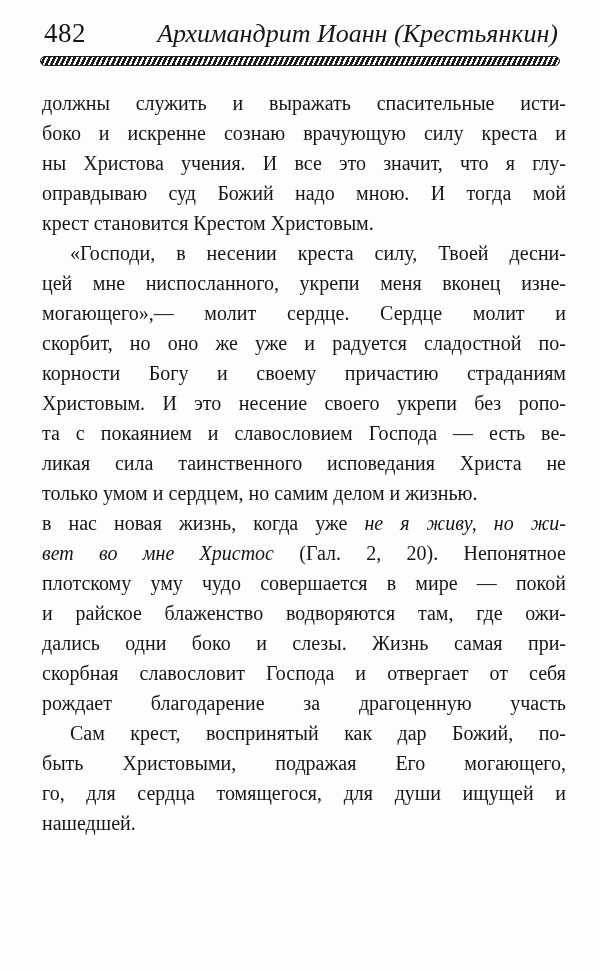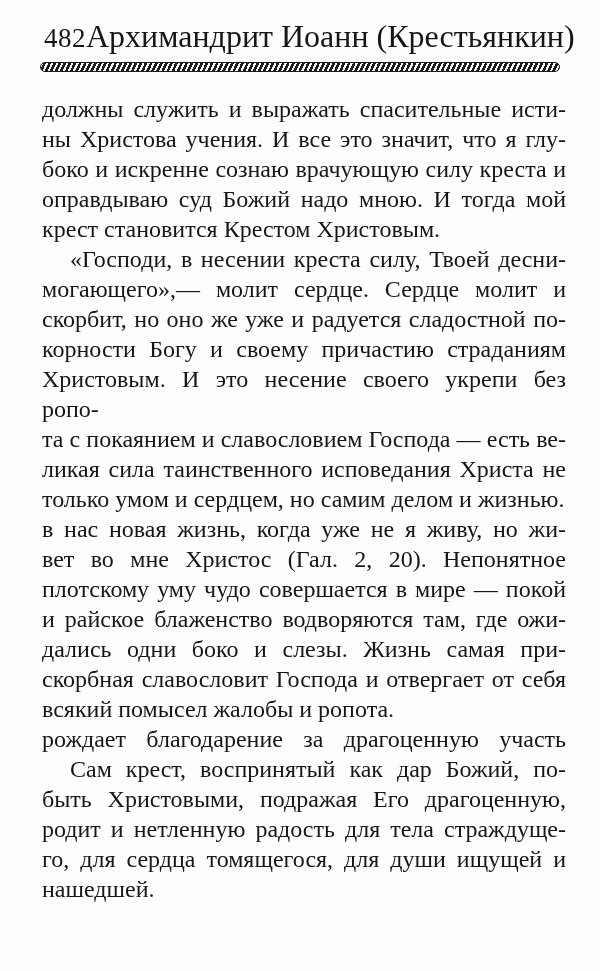--- a/index.html
+++ b/index.html
@@ -29,7 +29,8 @@
     letter-spacing: 0.5px;
   }
   .running-title {
-    font-size: 32px;
+    font-style: italic;
+    font-size: 26px;
     white-space: nowrap;
   }
   .header-rule {

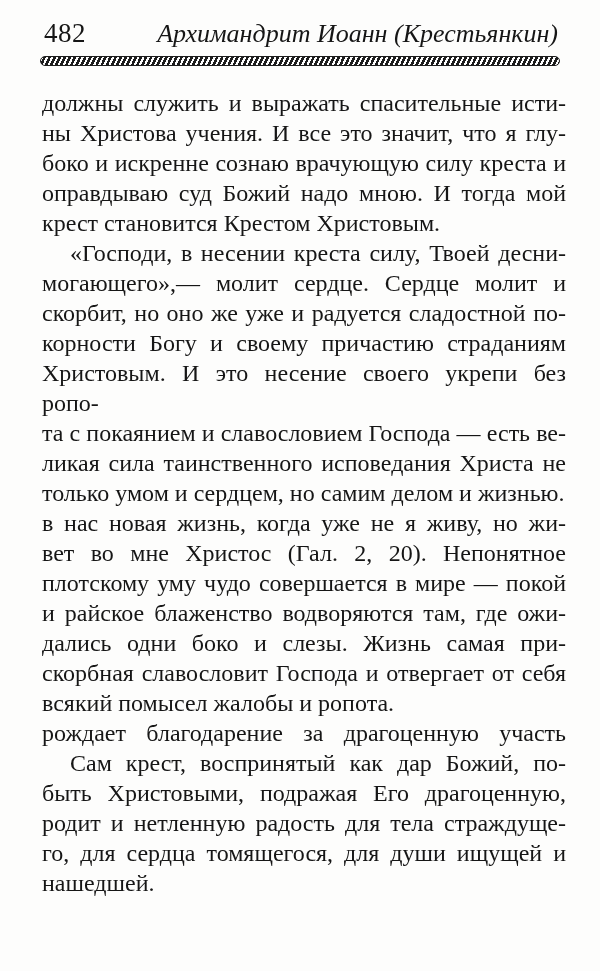--- a/index.html
+++ b/index.html
@@ -46,7 +46,7 @@
   }
   .body-text {
     padding: 22px 34px 0 42px;
-    font-size: 24px;
+    font-size: 20px;
     line-height: 30px;
   }
   .line {

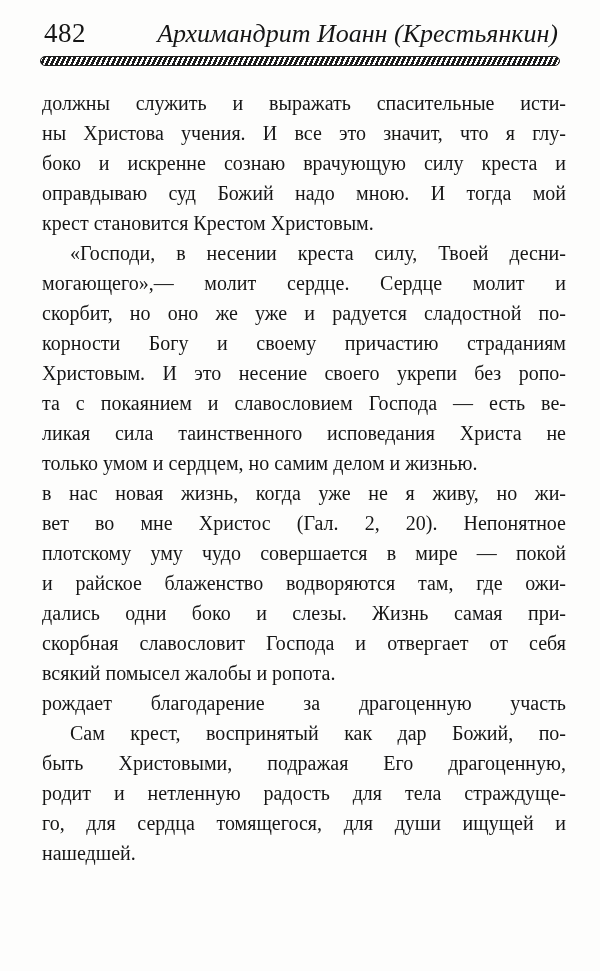--- a/index.html
+++ b/index.html
@@ -76,8 +76,8 @@
 
   <div class="body-text">
       <div class="line"><span>должны служить и выражать спасительные исти-</span></div>
+      <div class="line"><span>боко и искренне сознаю врачующую силу креста и</span></div>
       <div class="line"><span>ны Христова учения. И все это значит, что я глу-</span></div>
-      <div class="line"><span>боко и искренне сознаю врачующую силу креста и</span></div>
       <div class="line"><span>оправдываю суд Божий надо мною. И тогда мой</span></div>
       <div class="line last"><span>крест становится Крестом Христовым.</span></div>
       <div class="line indent"><span>«Господи, в несении креста силу, Твоей десни-</span></div>

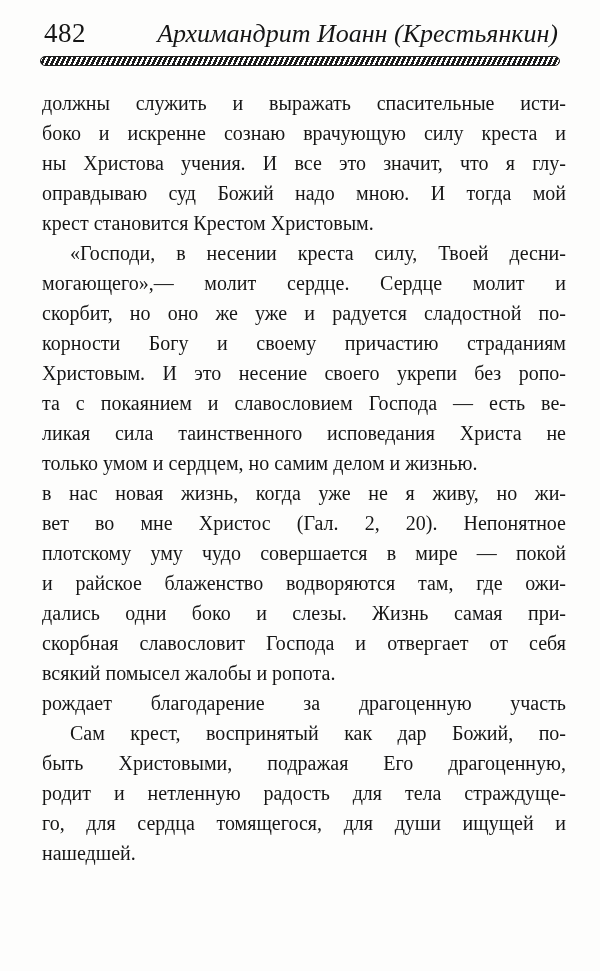--- a/index.html
+++ b/index.html
@@ -81,6 +81,7 @@
       <div class="line"><span>оправдываю суд Божий надо мною. И тогда мой</span></div>
       <div class="line last"><span>крест становится Крестом Христовым.</span></div>
       <div class="line indent"><span>«Господи, в несении креста силу, Твоей десни-</span></div>
+      <div class="line"><span>цей мне ниспосланного, укрепи меня вконец изне-</span></div>
       <div class="line"><span>могающего»,— молит сердце. Сердце молит и</span></div>
       <div class="line"><span>скорбит, но оно же уже и радуется сладостной по-</span></div>
       <div class="line"><span>корности Богу и своему причастию страданиям</span></div>

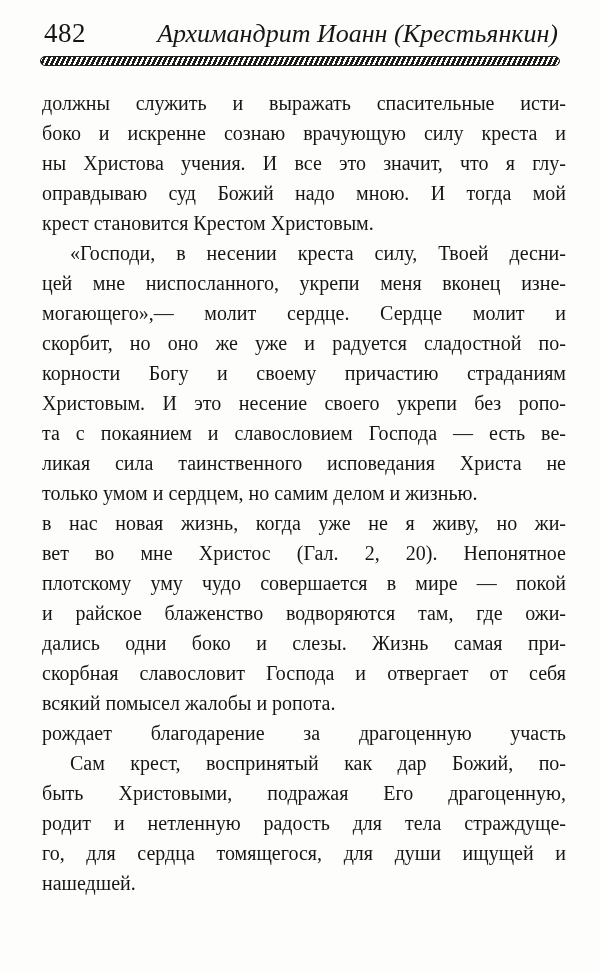--- a/index.html
+++ b/index.html
@@ -61,6 +61,7 @@
     padding-left: 28px;
   }
   .italic {
+    font-style: italic;
   }
 </style>
 </head>

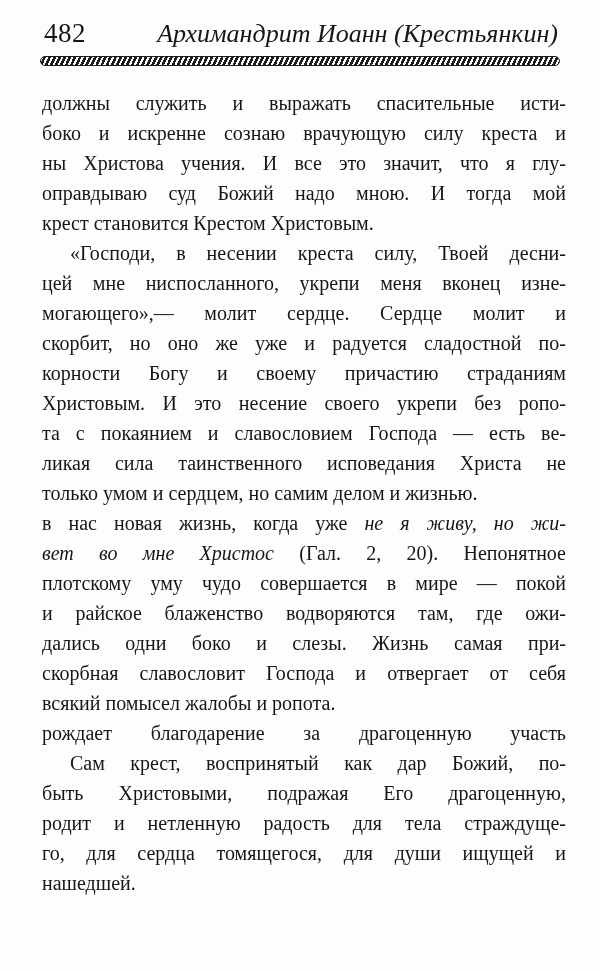--- a/index.html
+++ b/index.html
@@ -96,7 +96,6 @@
       <div class="line"><span>и райское блаженство водворяются там, где ожи-</span></div>
       <div class="line"><span>дались одни боко и слезы. Жизнь самая при-</span></div>
       <div class="line"><span>скорбная славословит Господа и отвергает от себя</span></div>
-      <div class="line last"><span>всякий помысел жалобы и ропота.</span></div>
       <div class="line"><span>рождает благодарение за драгоценную участь</span></div>
       <div class="line indent"><span>Сам крест, воспринятый как дар Божий, по-</span></div>
       <div class="line"><span>быть Христовыми, подражая Его драгоценную,</span></div>

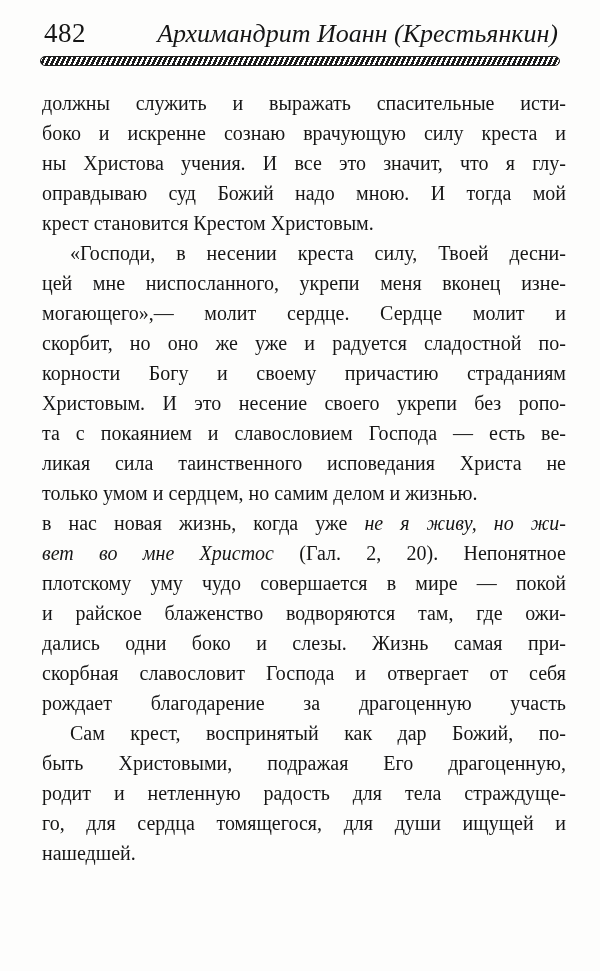--- a/index.html
+++ b/index.html
@@ -98,7 +98,7 @@
       <div class="line"><span>скорбная славословит Господа и отвергает от себя</span></div>
       <div class="line"><span>рождает благодарение за драгоценную участь</span></div>
       <div class="line indent"><span>Сам крест, воспринятый как дар Божий, по-</span></div>
-      <div class="line"><span>быть Христовыми, подражая Его драгоценную,</span></div>
+      <div class="line"><span>быть Христовыми, подражая Его могающего,</span></div>
       <div class="line"><span>родит и нетленную радость для тела страждуще-</span></div>
       <div class="line"><span>го, для сердца томящегося, для души ищущей и</span></div>
       <div class="line last"><span>нашедшей.</span></div>

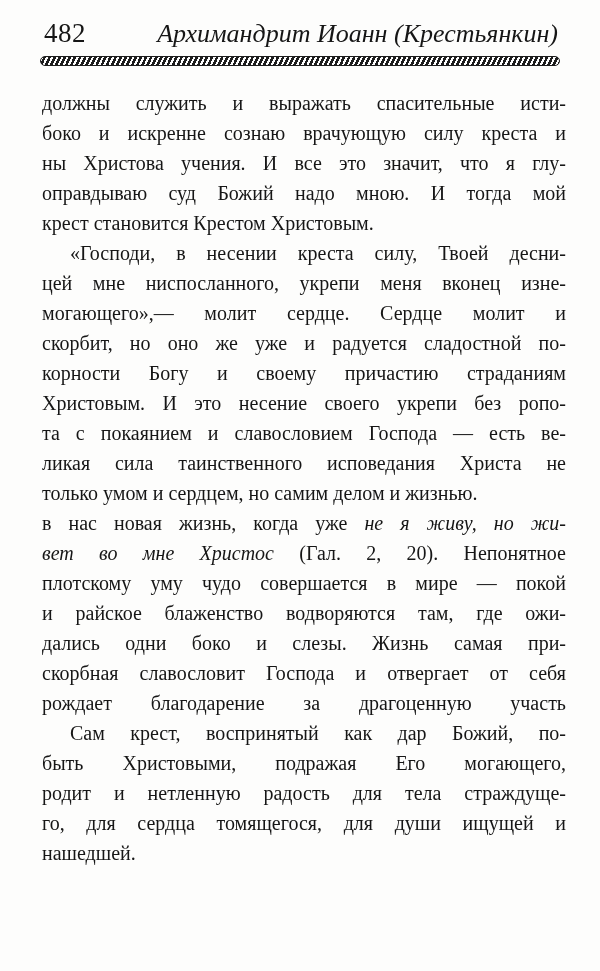--- a/index.html
+++ b/index.html
@@ -99,7 +99,6 @@
       <div class="line"><span>рождает благодарение за драгоценную участь</span></div>
       <div class="line indent"><span>Сам крест, воспринятый как дар Божий, по-</span></div>
       <div class="line"><span>быть Христовыми, подражая Его могающего,</span></div>
-      <div class="line"><span>родит и нетленную радость для тела страждуще-</span></div>
       <div class="line"><span>го, для сердца томящегося, для души ищущей и</span></div>
       <div class="line last"><span>нашедшей.</span></div>
     </div>

